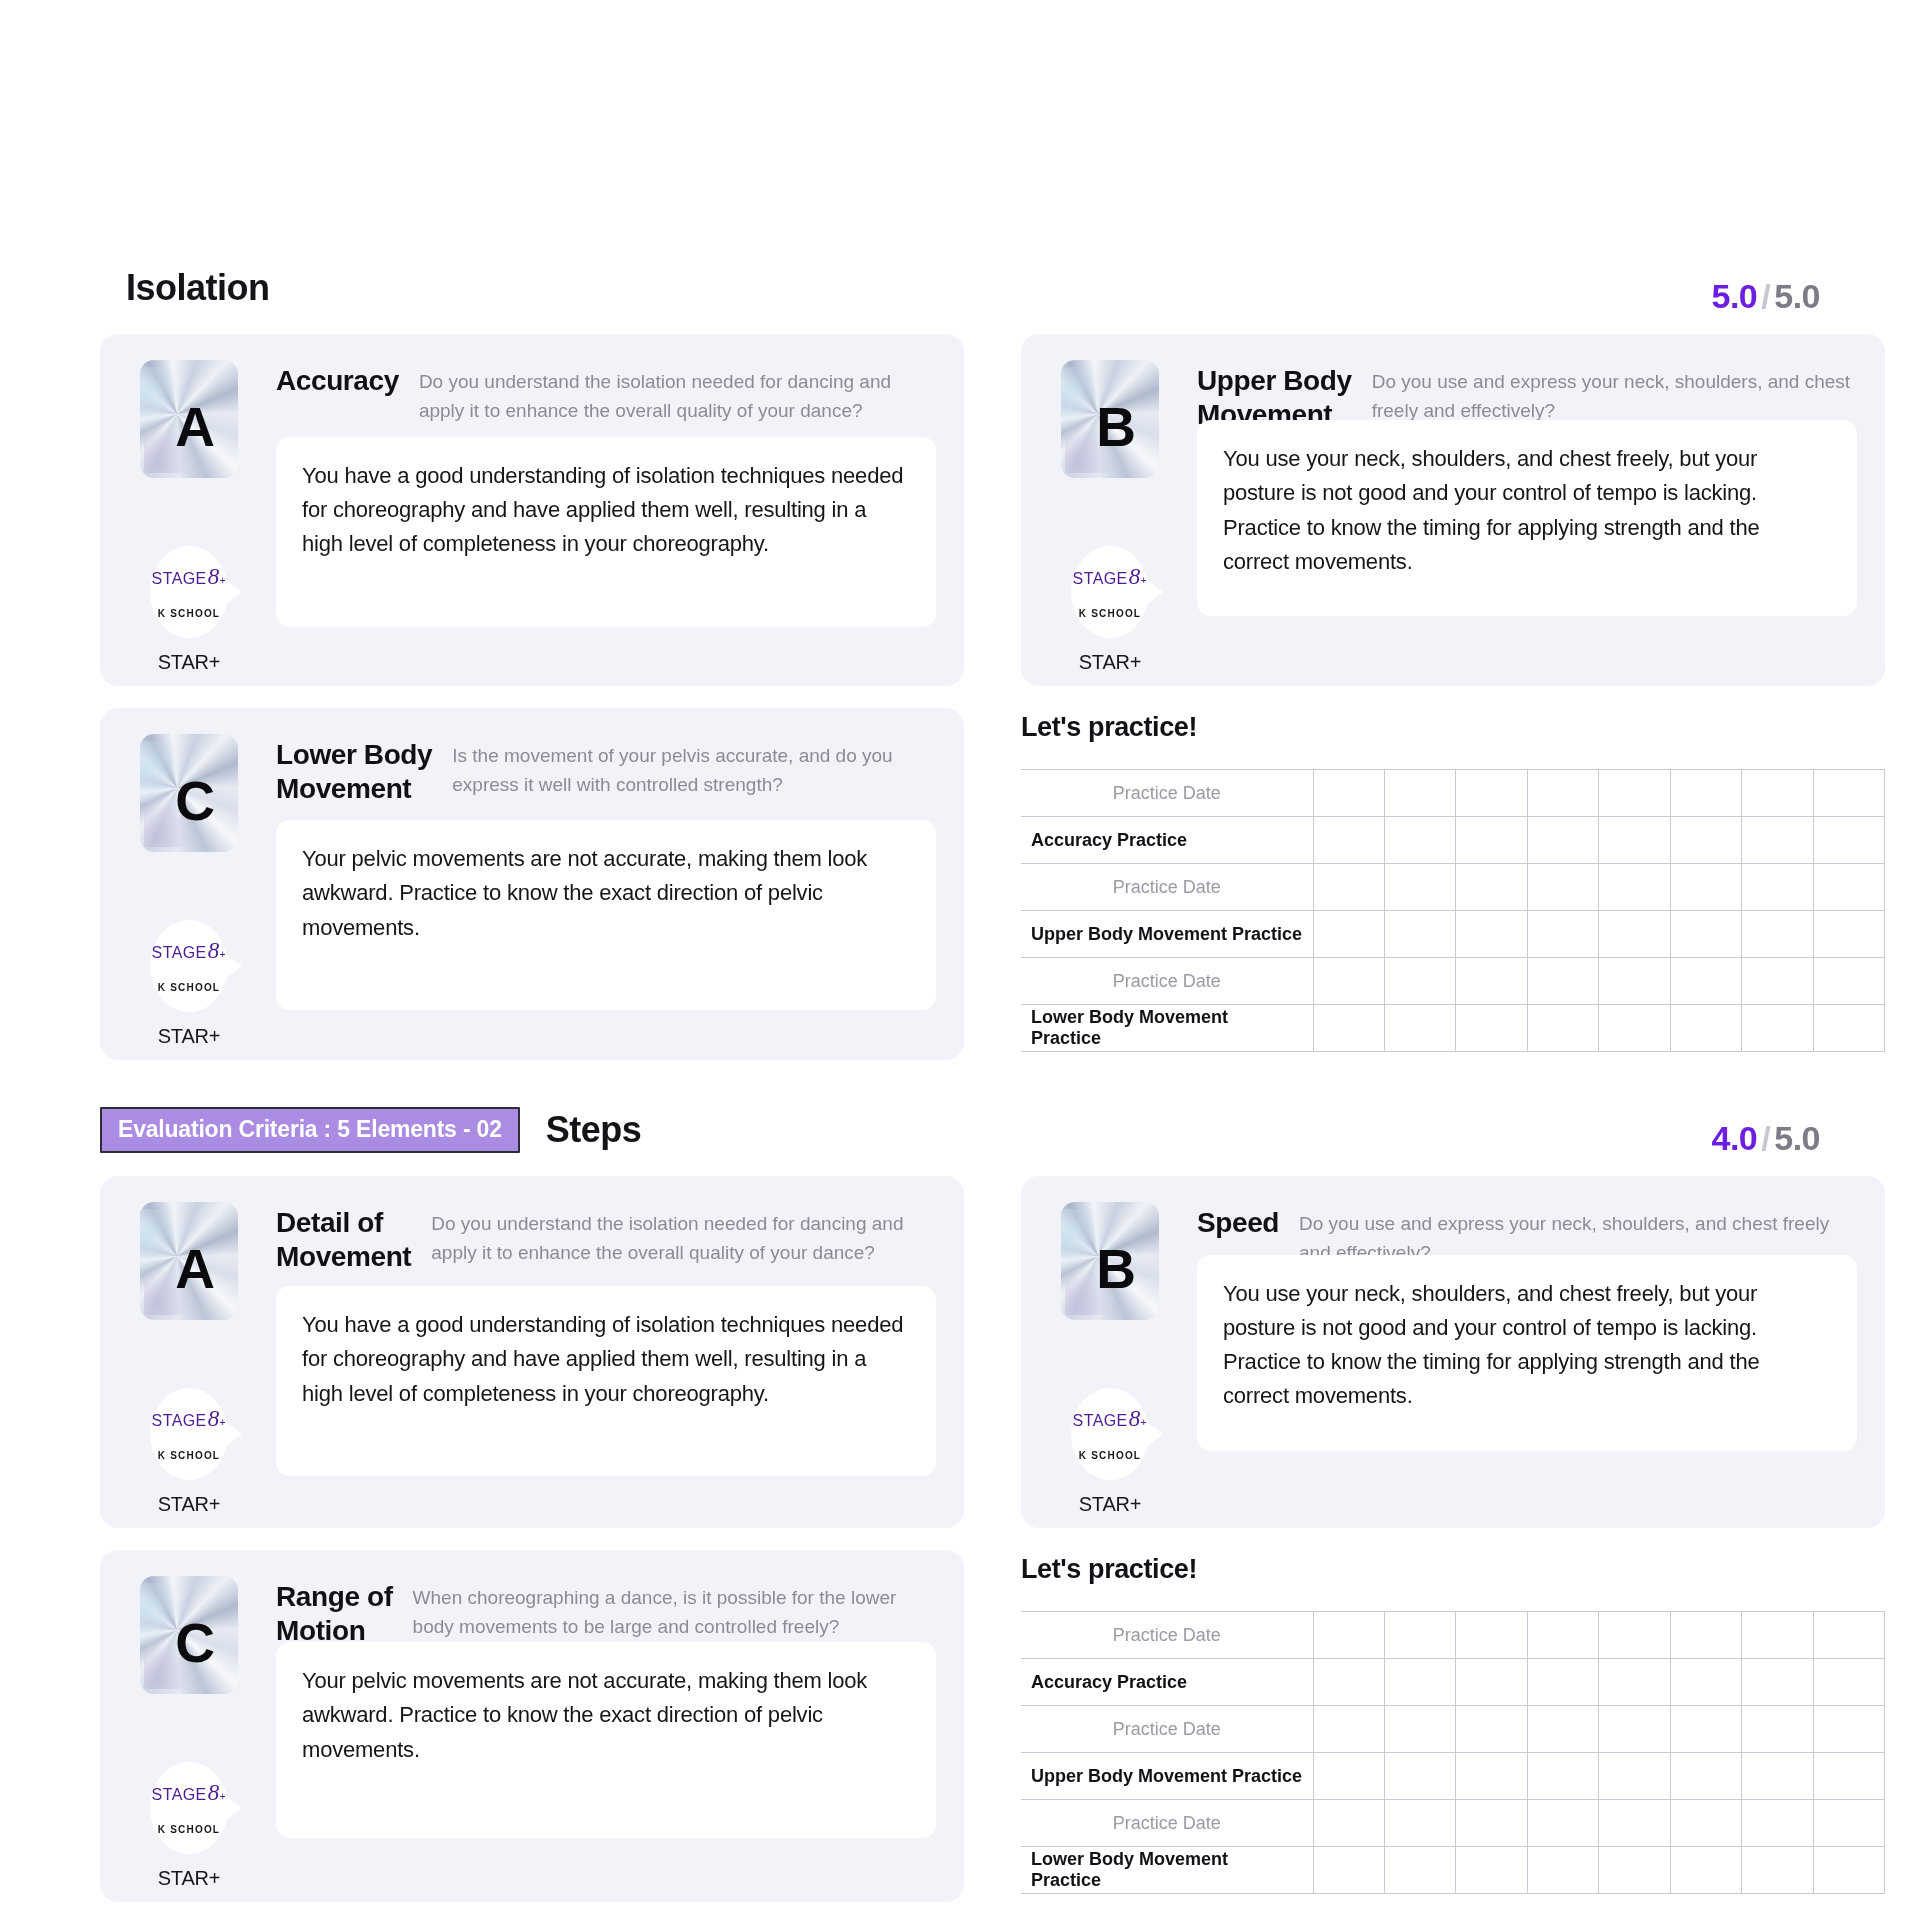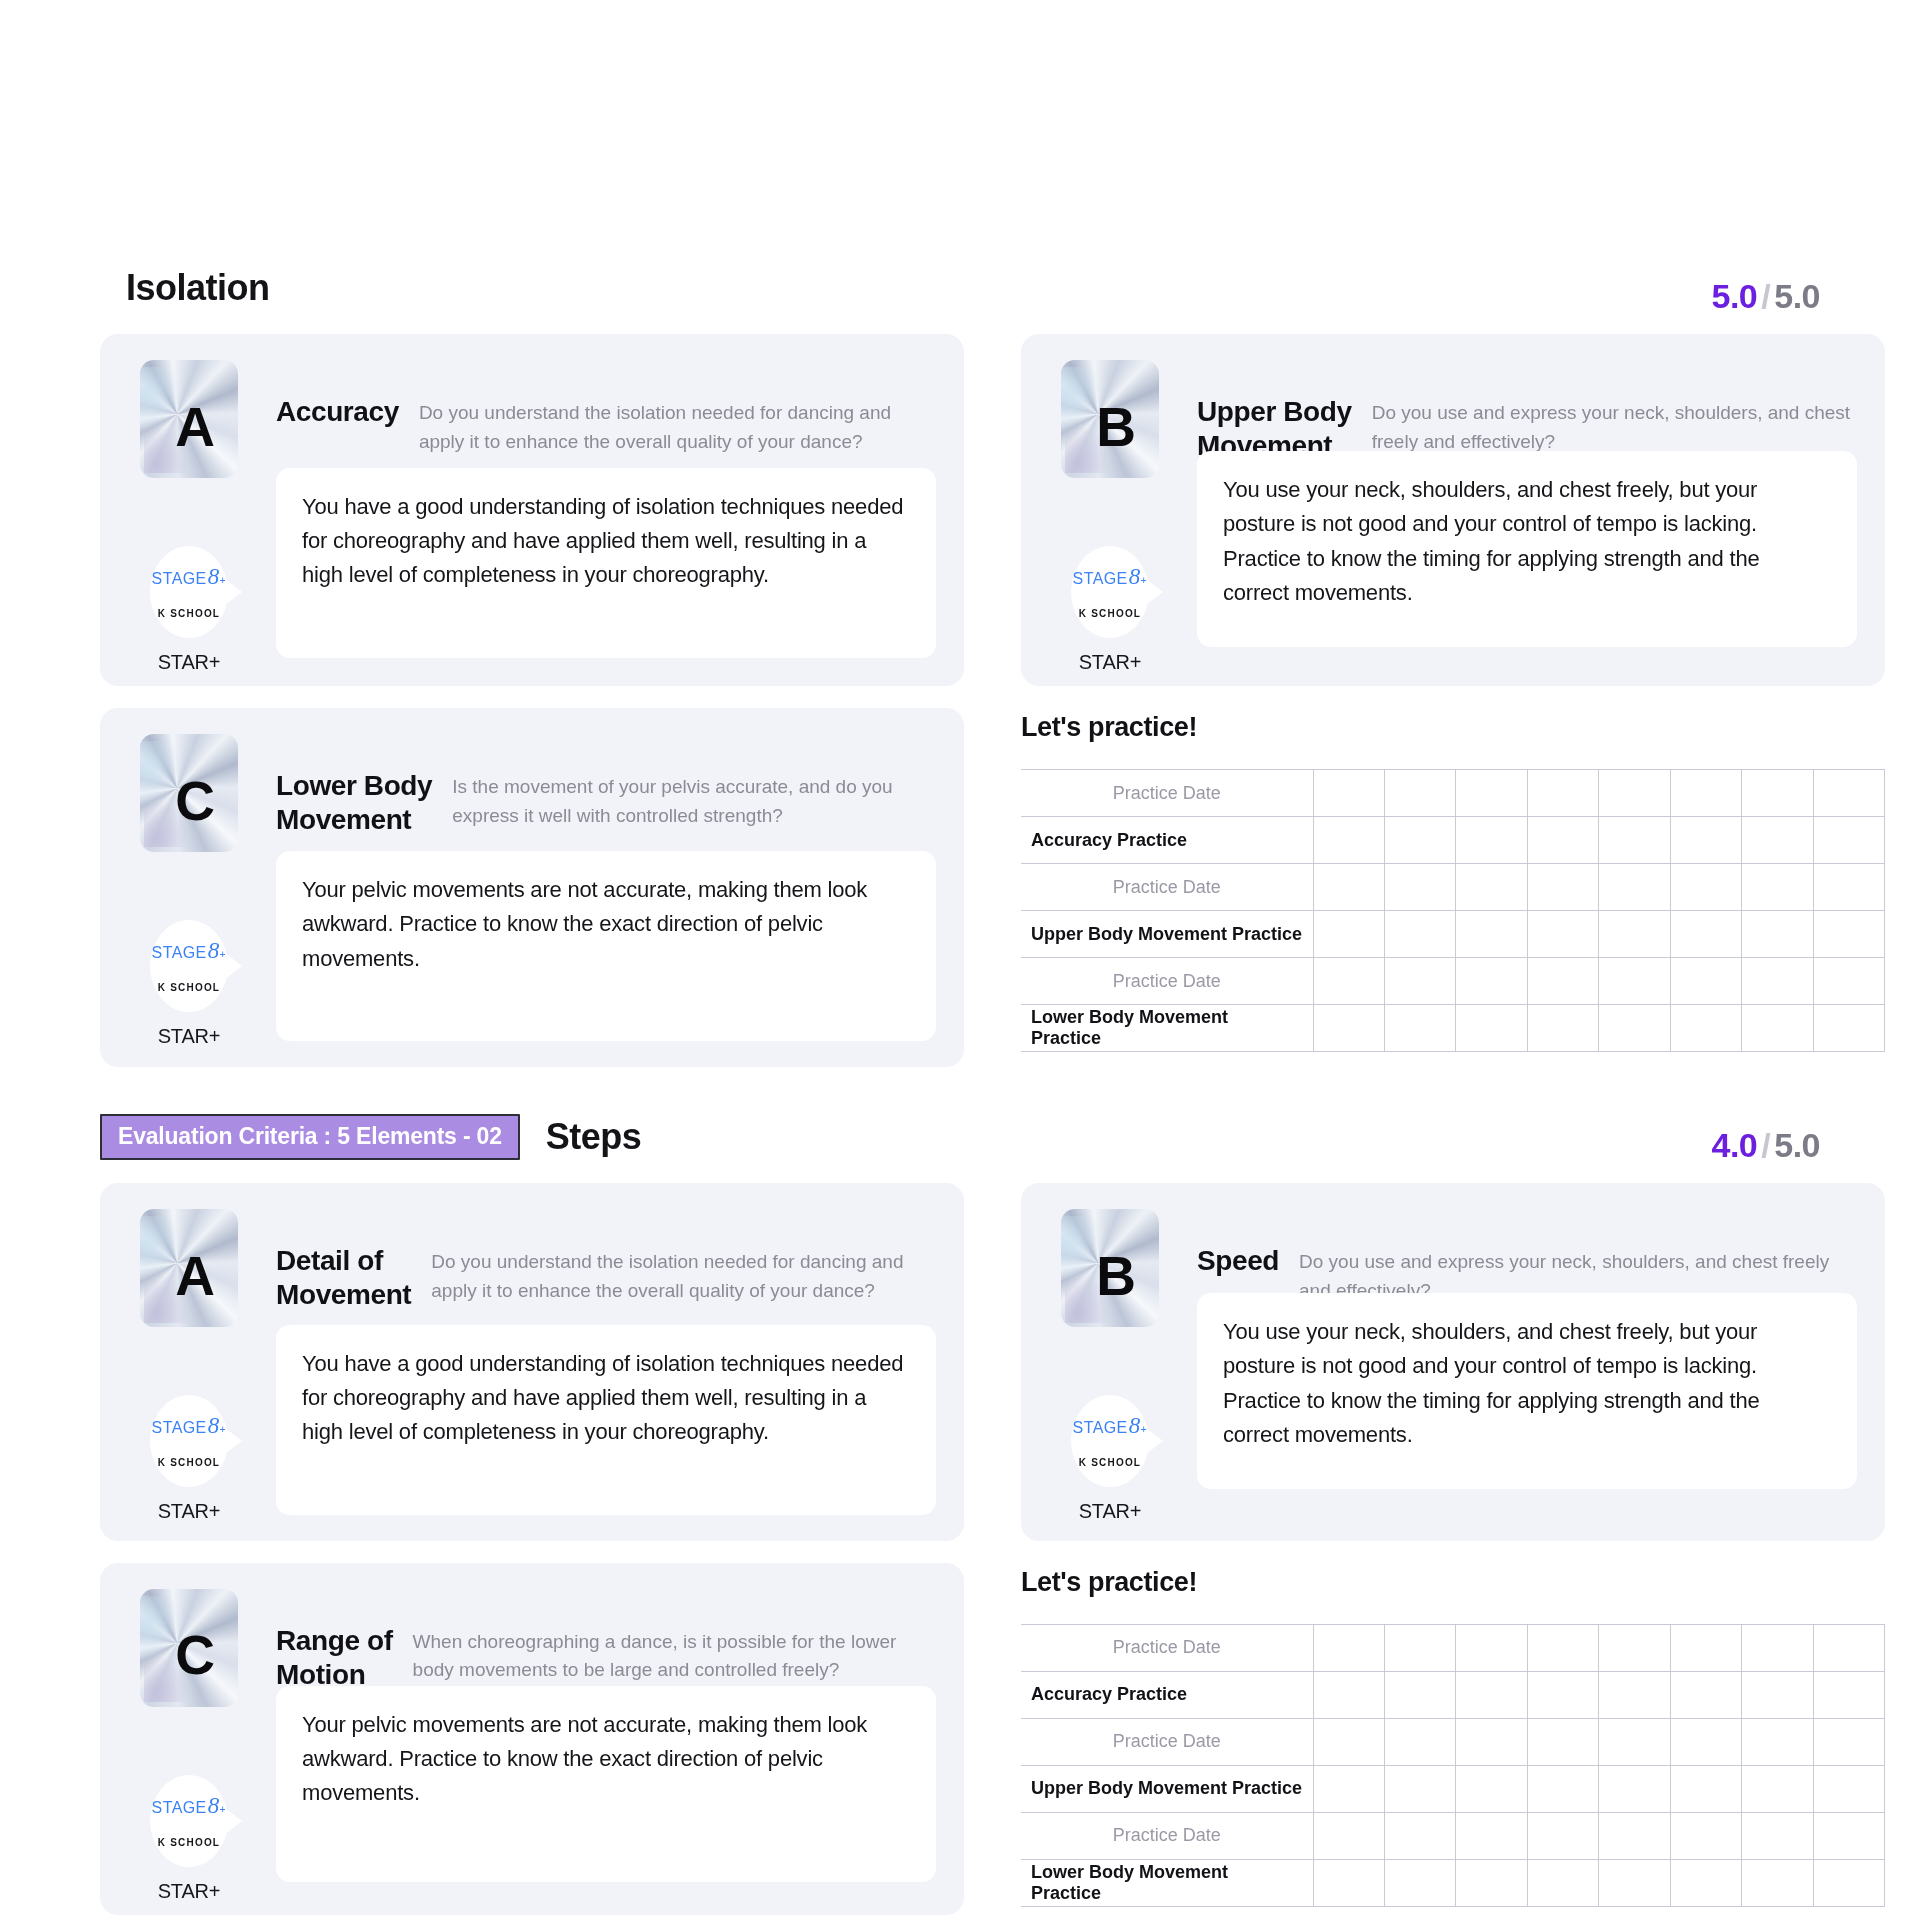--- a/index.html
+++ b/index.html
@@ -195,7 +195,7 @@
   }
 
   
-  .content { position: relative; padding-top: 4px; margin-top: 31px; }
+  .content { position: relative; padding-top: 4px; }
   .head-row {
     display: flex;
     align-items: flex-start;

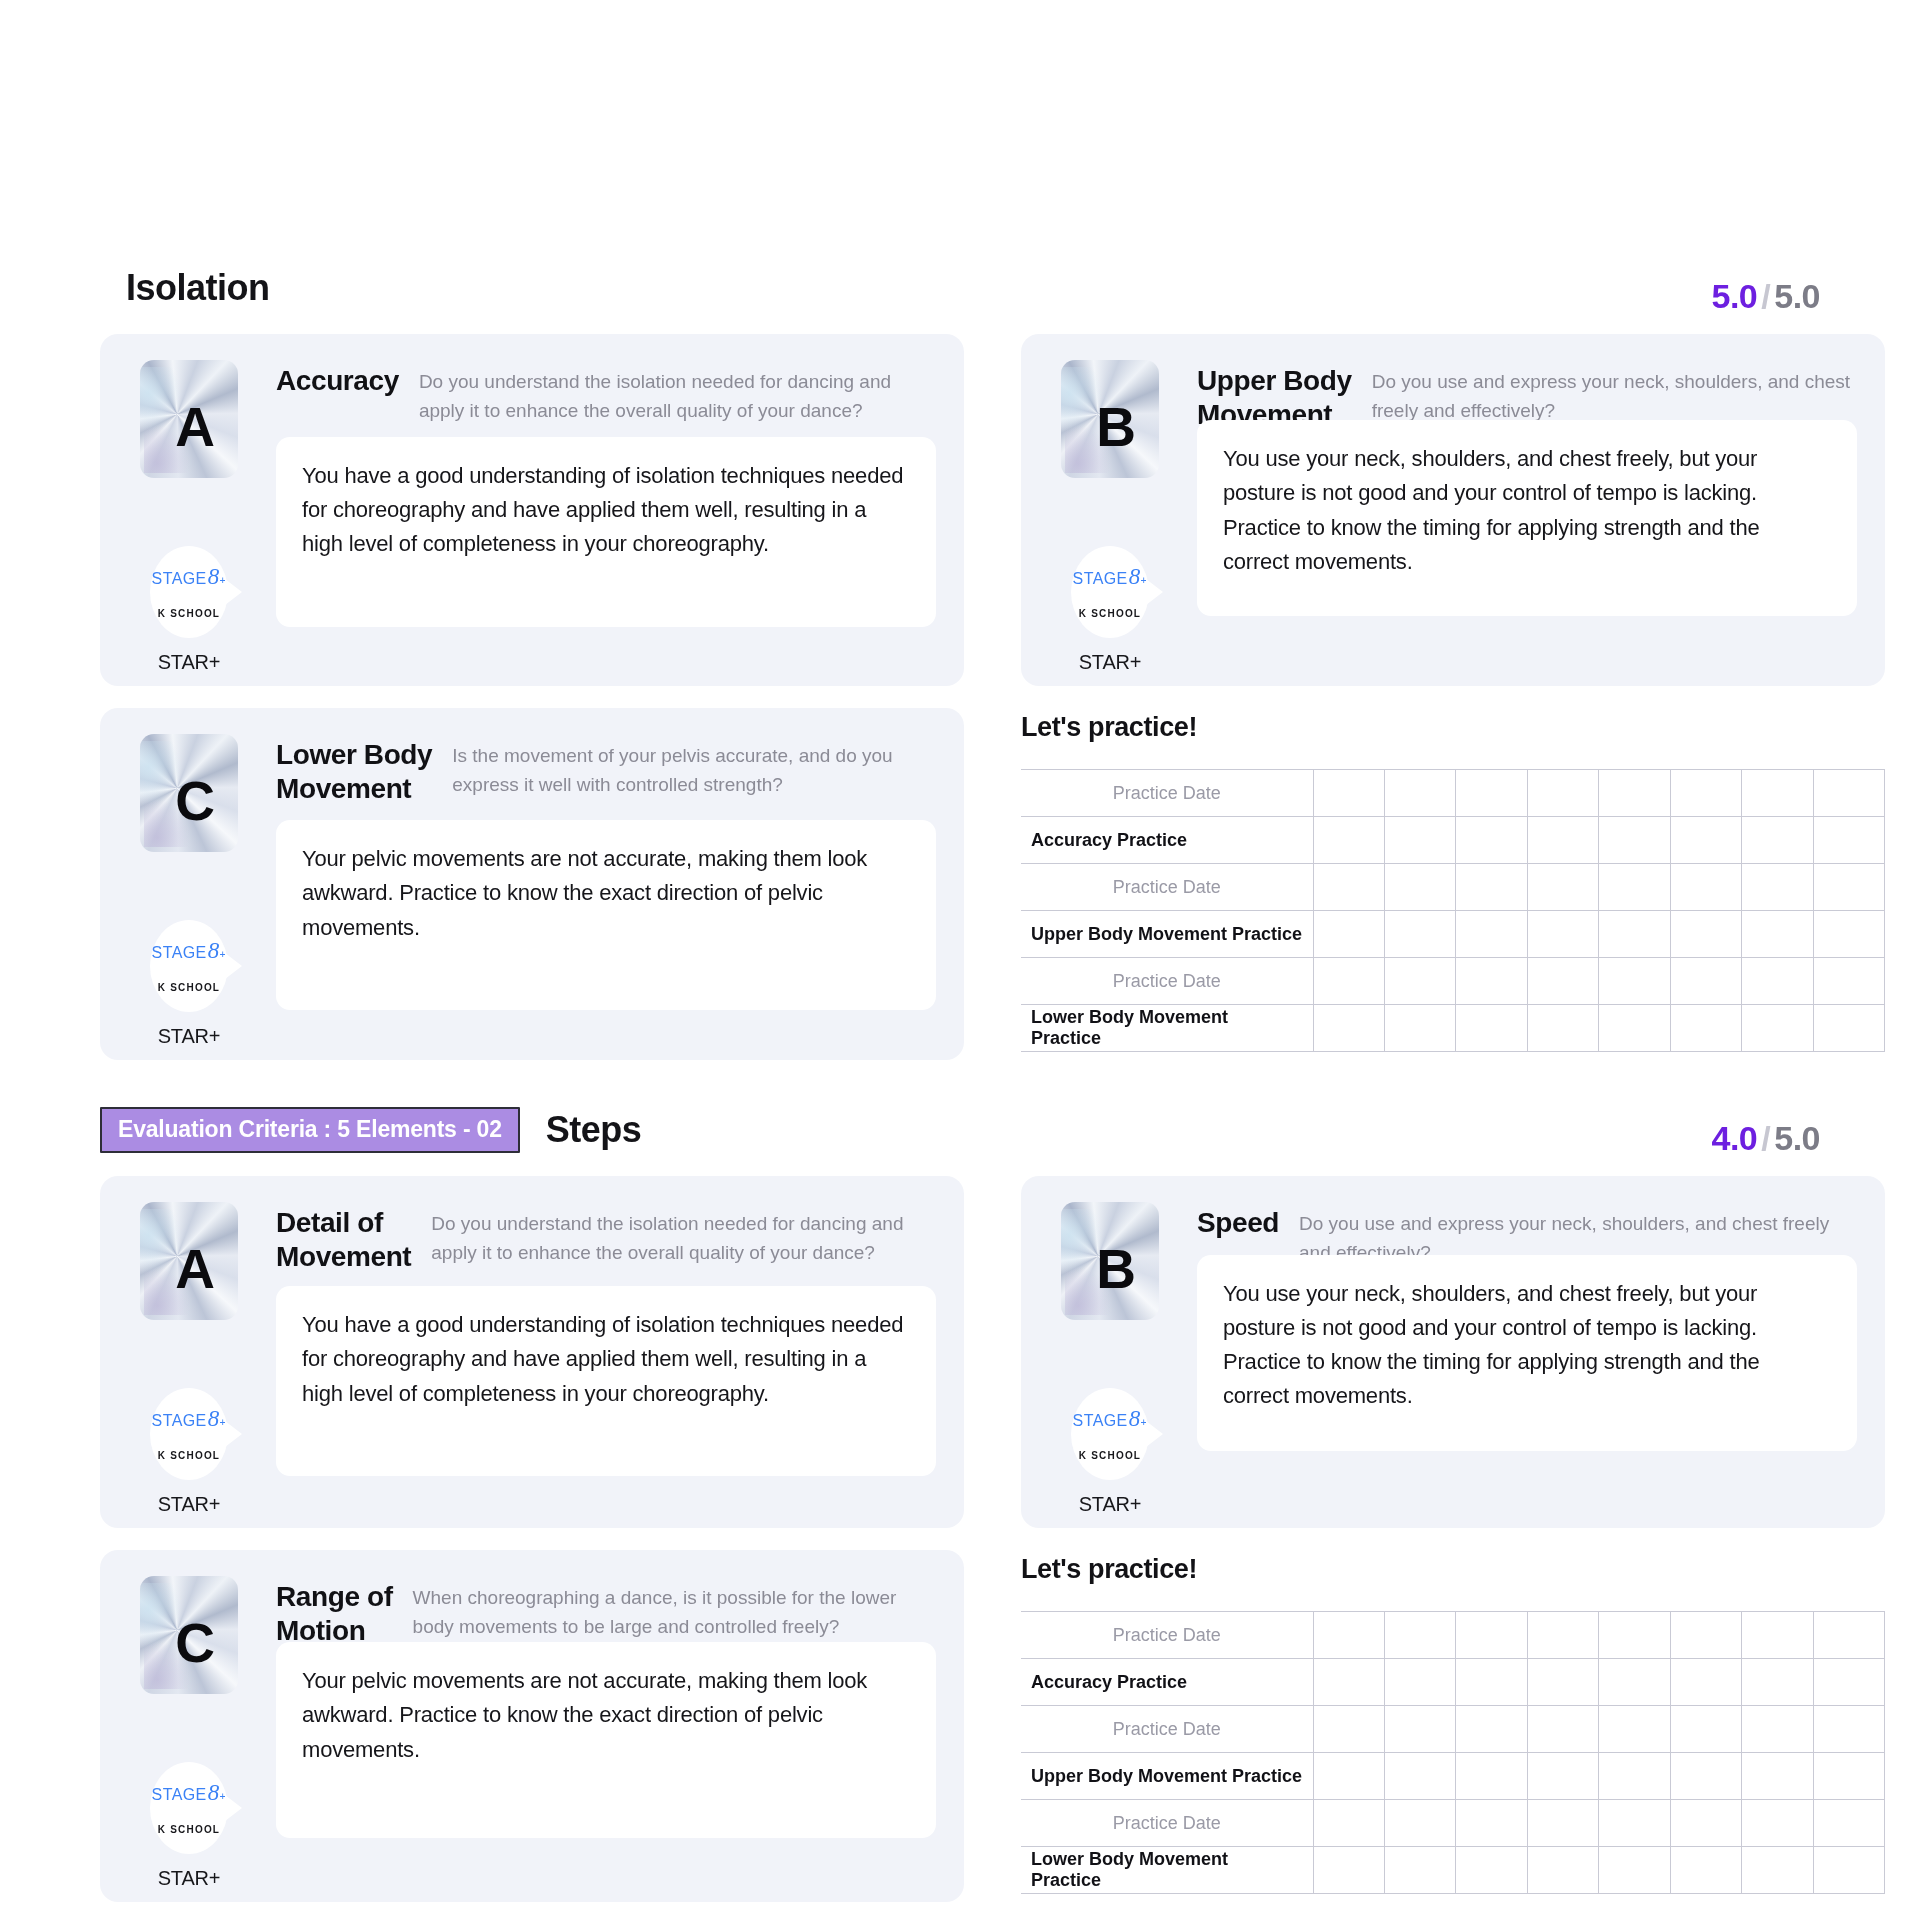--- a/index.html
+++ b/index.html
@@ -167,7 +167,7 @@
     font-family: "Liberation Sans", sans-serif;
     font-size: 16px;
     letter-spacing: 0.4px;
-    color: #3b82f6;
+    color: #4c1d95;
     line-height: 1;
     display: flex;
     align-items: baseline;

